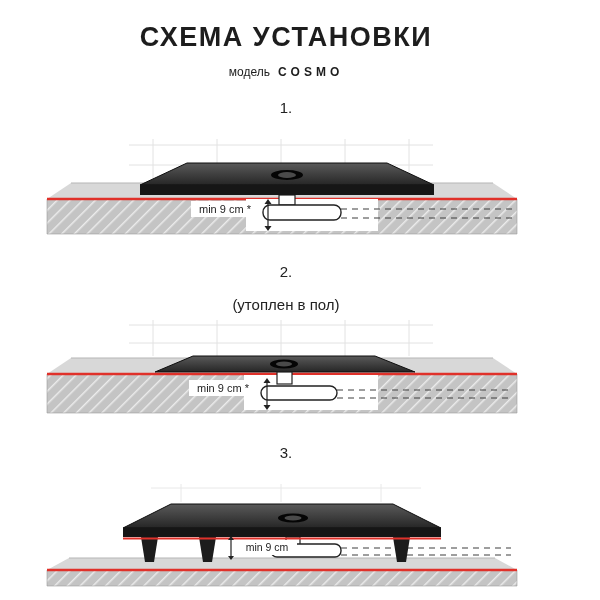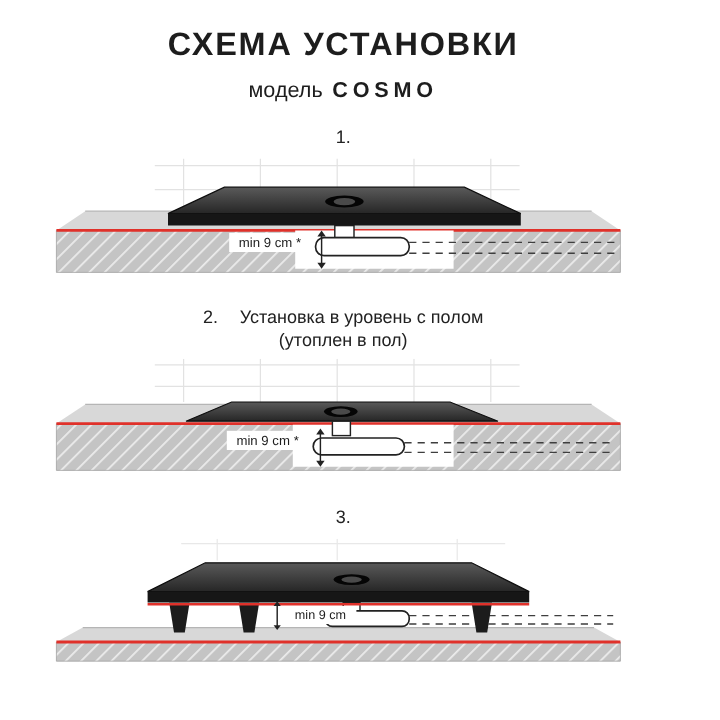--- a/index.html
+++ b/index.html
@@ -16,7 +16,7 @@
     font-size:27px;font-weight:800;letter-spacing:1.5px;color:#1d1d1d;
   }
   .subtitle{
-    margin-top:12px;font-size:18px;color:#1d1d1d;
+    margin-top:12px;font-size:12px;color:#1d1d1d;
   }
   .subtitle .model{
     font-weight:800;letter-spacing:4px;margin-left:8px;

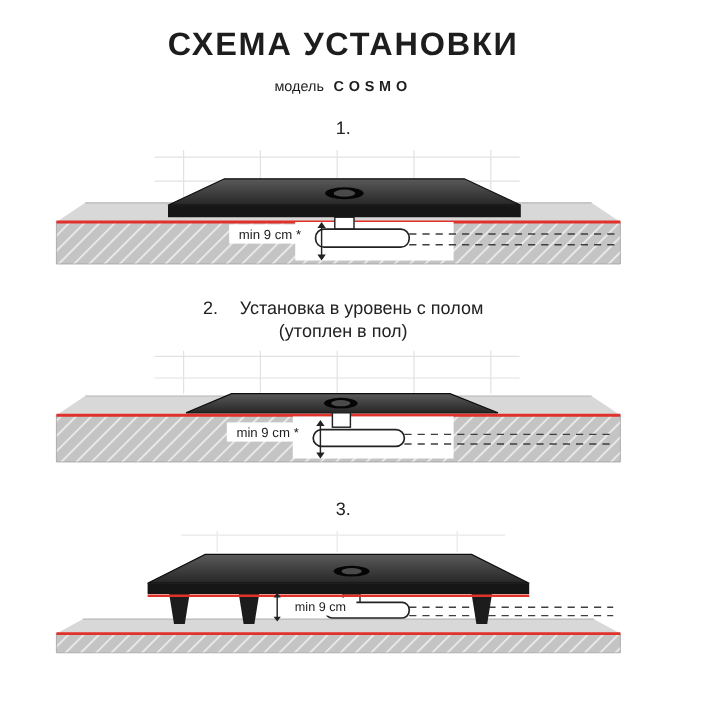--- a/index.html
+++ b/index.html
@@ -112,7 +112,6 @@
   <div class="section">
     <div class="caption">
       <span class="num">2.</span>
-      <span>Установка в уровень с полом</span>
     </div>
     <div class="caption2">(утоплен в пол)</div>
 

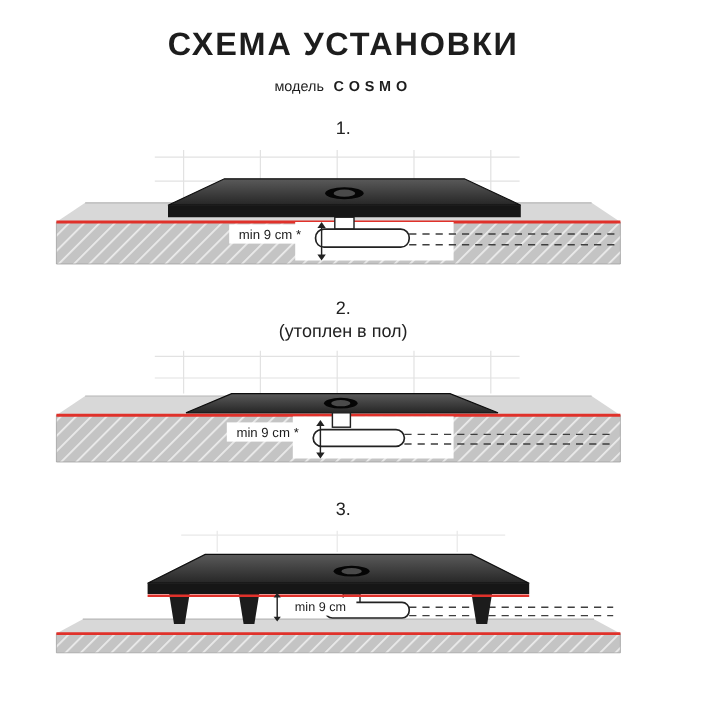--- a/index.html
+++ b/index.html
@@ -28,7 +28,7 @@
     font-size:15px;color:#222;display:flex;gap:18px;align-items:baseline;
   }
   .caption .num{min-width:12px;text-align:right;}
-  .caption2{font-size:15px;color:#222;margin-top:2px;}
+  .caption2{font-size:15px;color:#222;margin-top:16px;}
   svg.diagram{margin-top:7px;display:block;}
   svg text{font-family:"Liberation Sans",sans-serif;fill:#1d1d1d;}
 </style>

